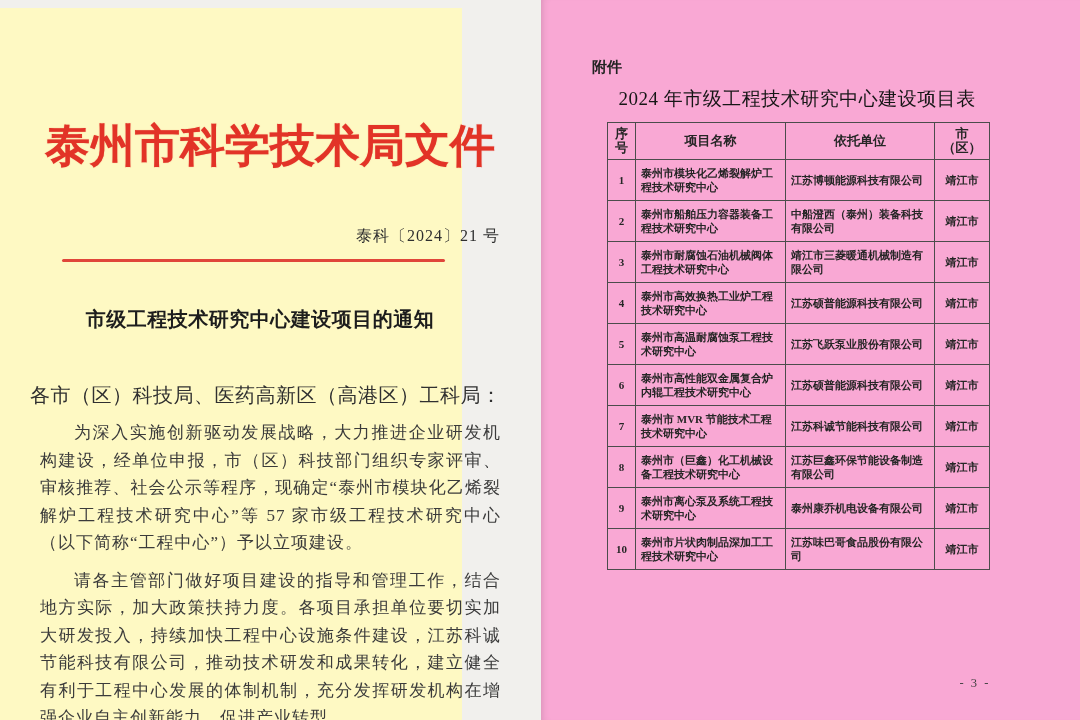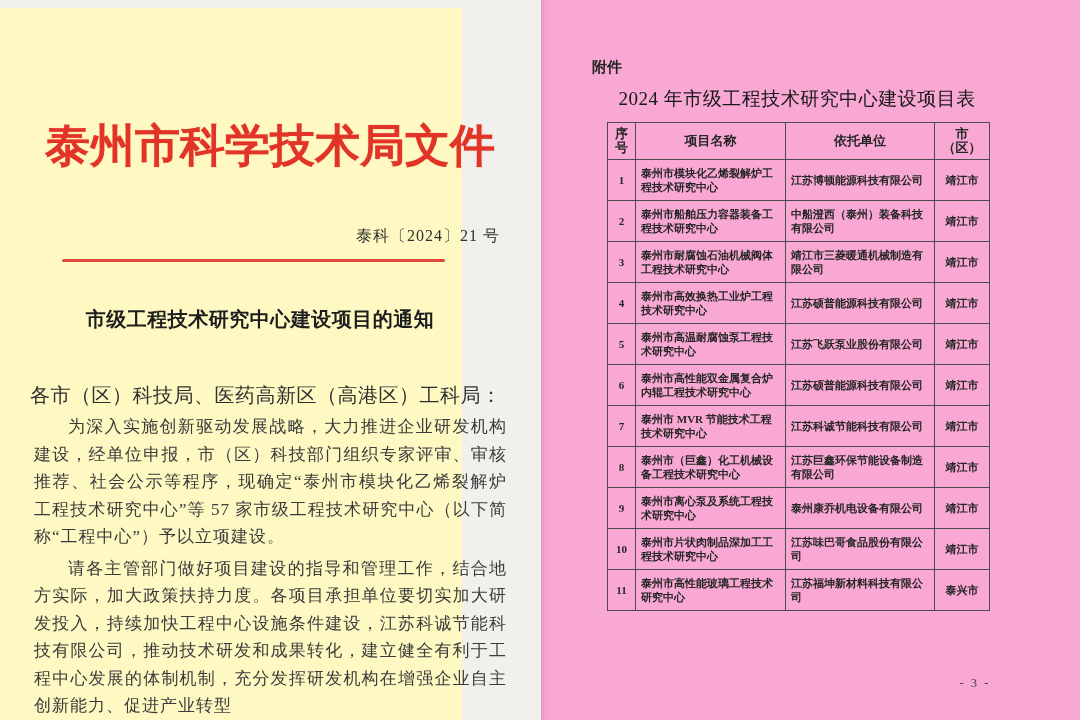--- a/index.html
+++ b/index.html
@@ -48,7 +48,7 @@
     font-size:17px;line-height:27.5px;color:#3b3b3b;
     text-align:justify;letter-spacing:1px;
   }
-  .body-text p{margin:4px;text-indent:2em;}
+  .body-text p{margin:10px;text-indent:2em;}
   
   .attachment-label{
     position:absolute;left:51px;top:58px;

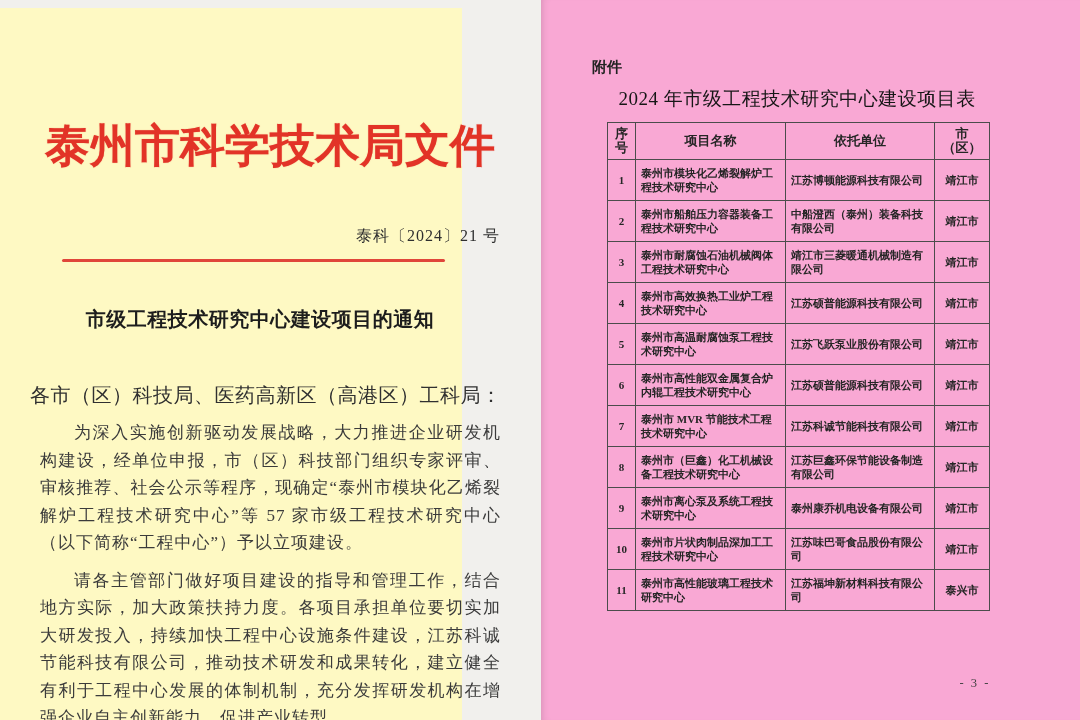--- a/index.html
+++ b/index.html
@@ -191,12 +191,6 @@
     <td class="cell-org">江苏味巴哥食品股份有限公司</td>
     <td class="cell-city">靖江市</td>
   </tr>
-            <tr>
-    <td class="cell-no">11</td>
-    <td class="cell-project">泰州市高性能玻璃工程技术研究中心</td>
-    <td class="cell-org">江苏福坤新材料科技有限公司</td>
-    <td class="cell-city">泰兴市</td>
-  </tr>
           </tbody>
       </table>
     </div>

